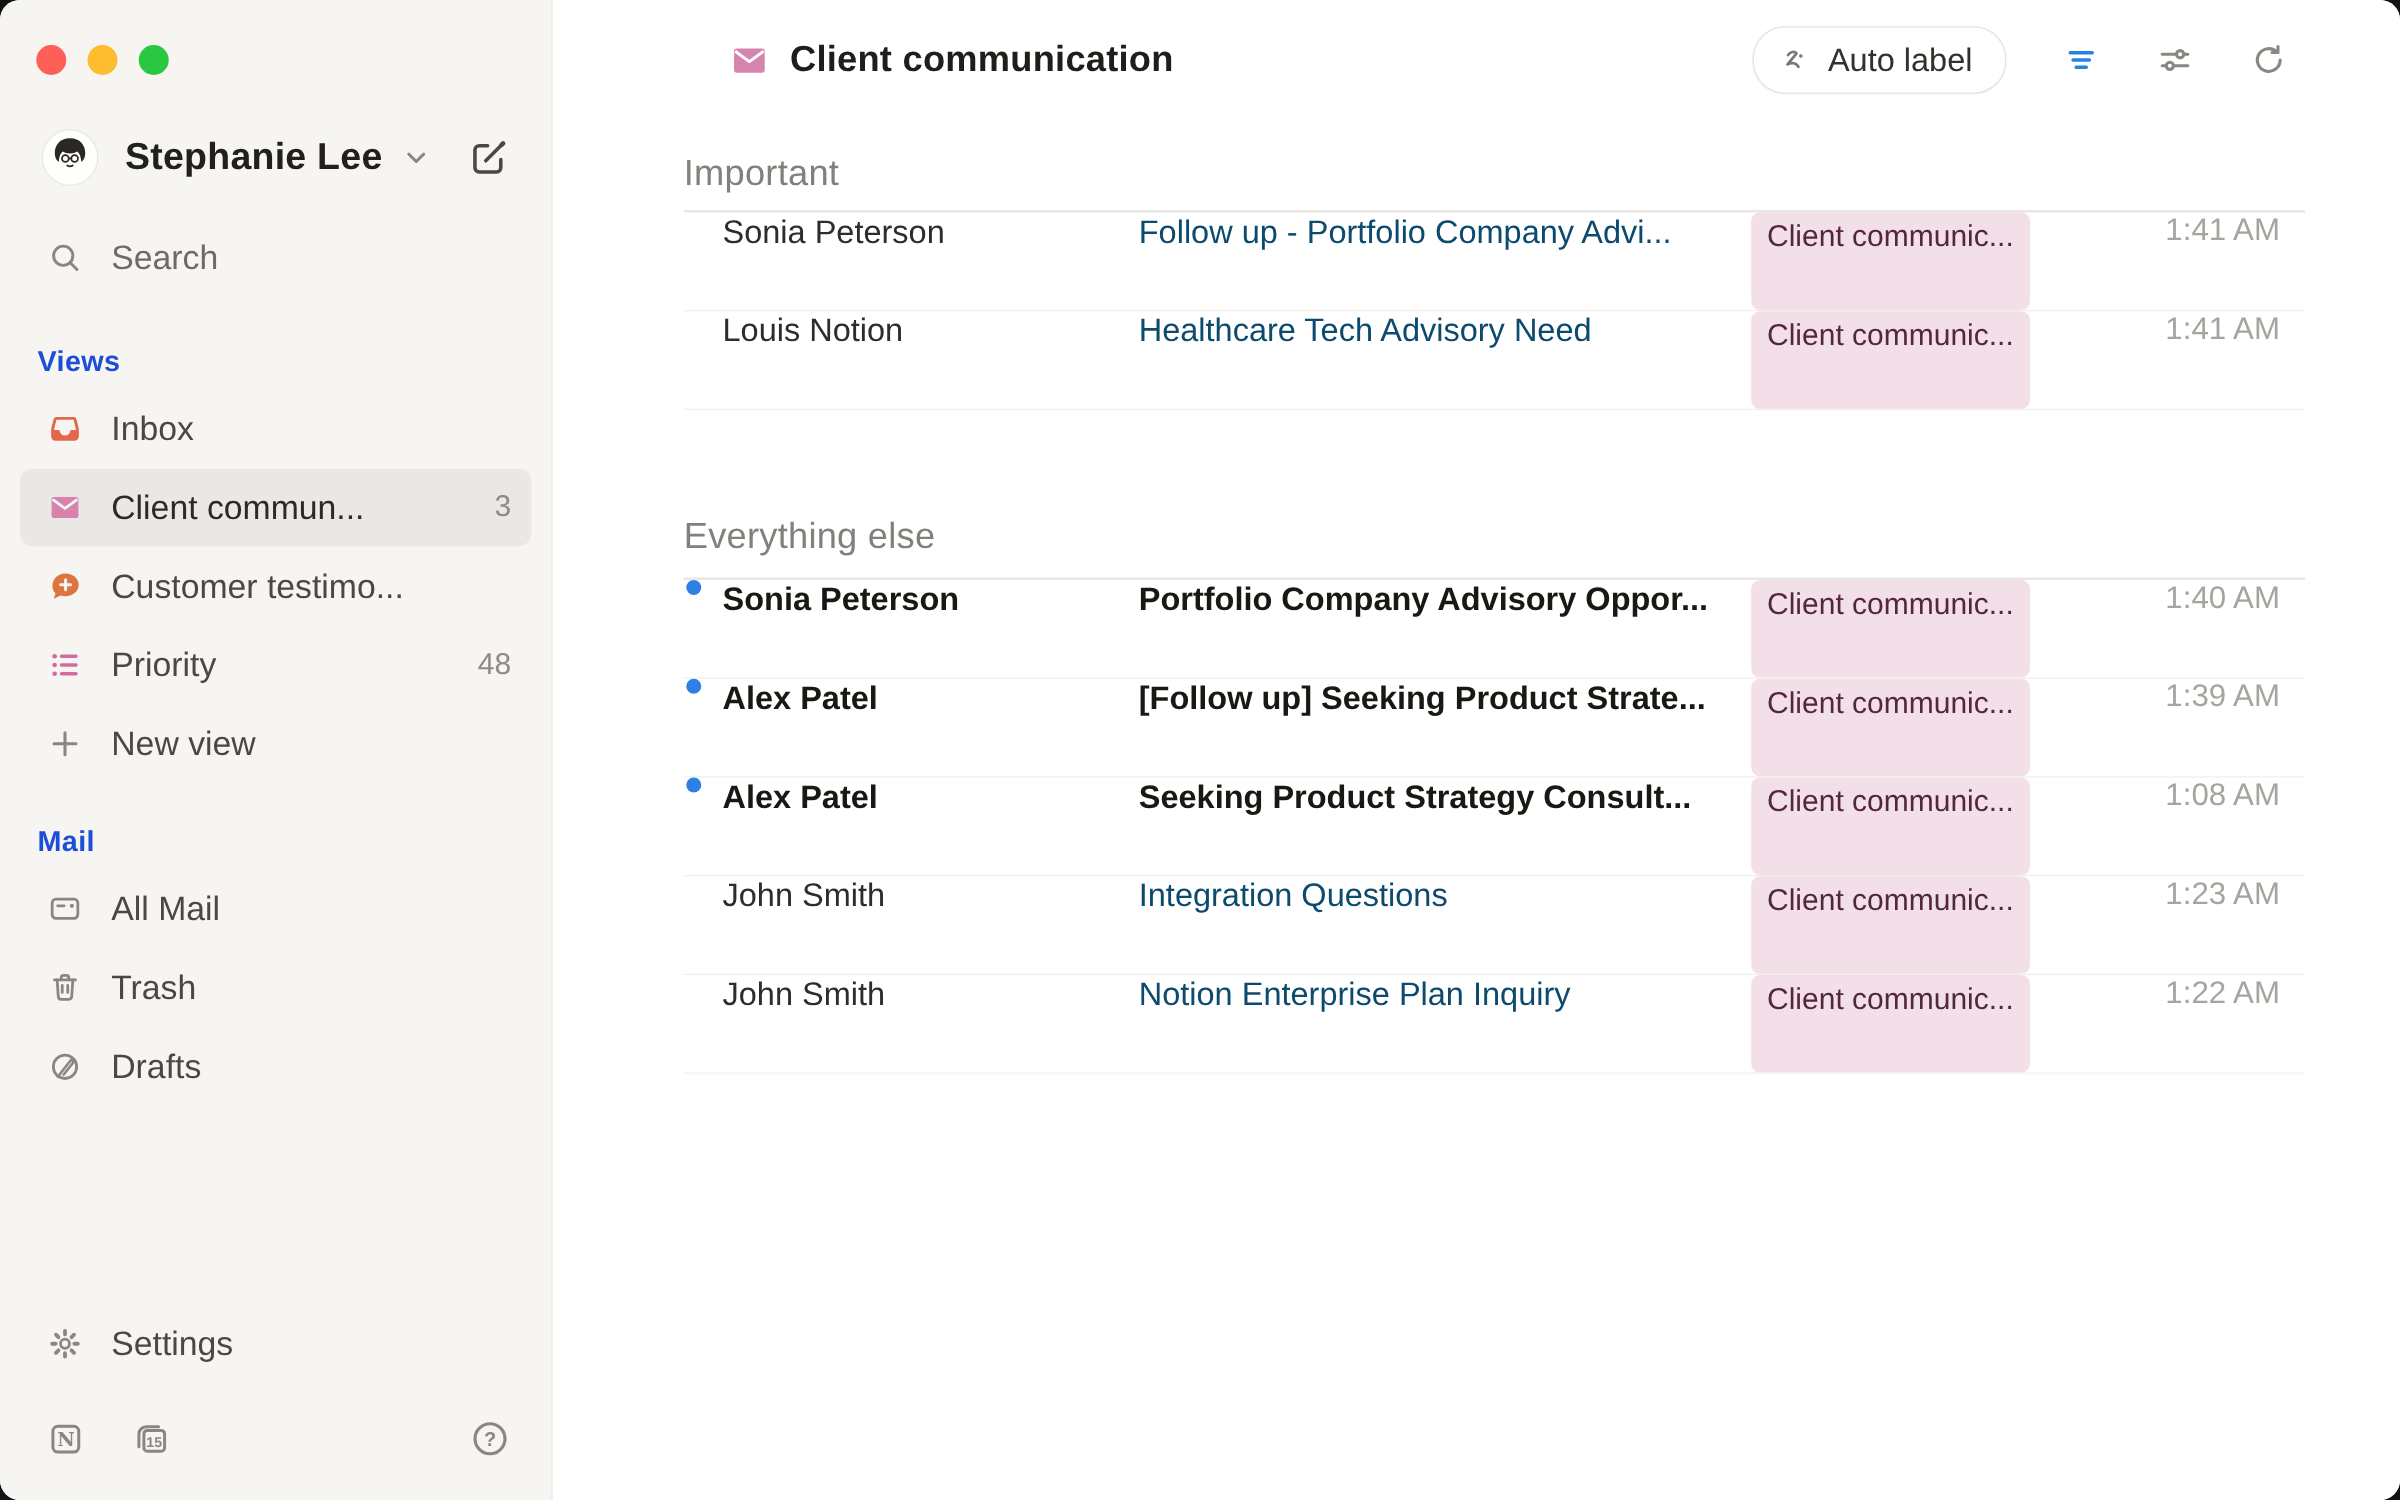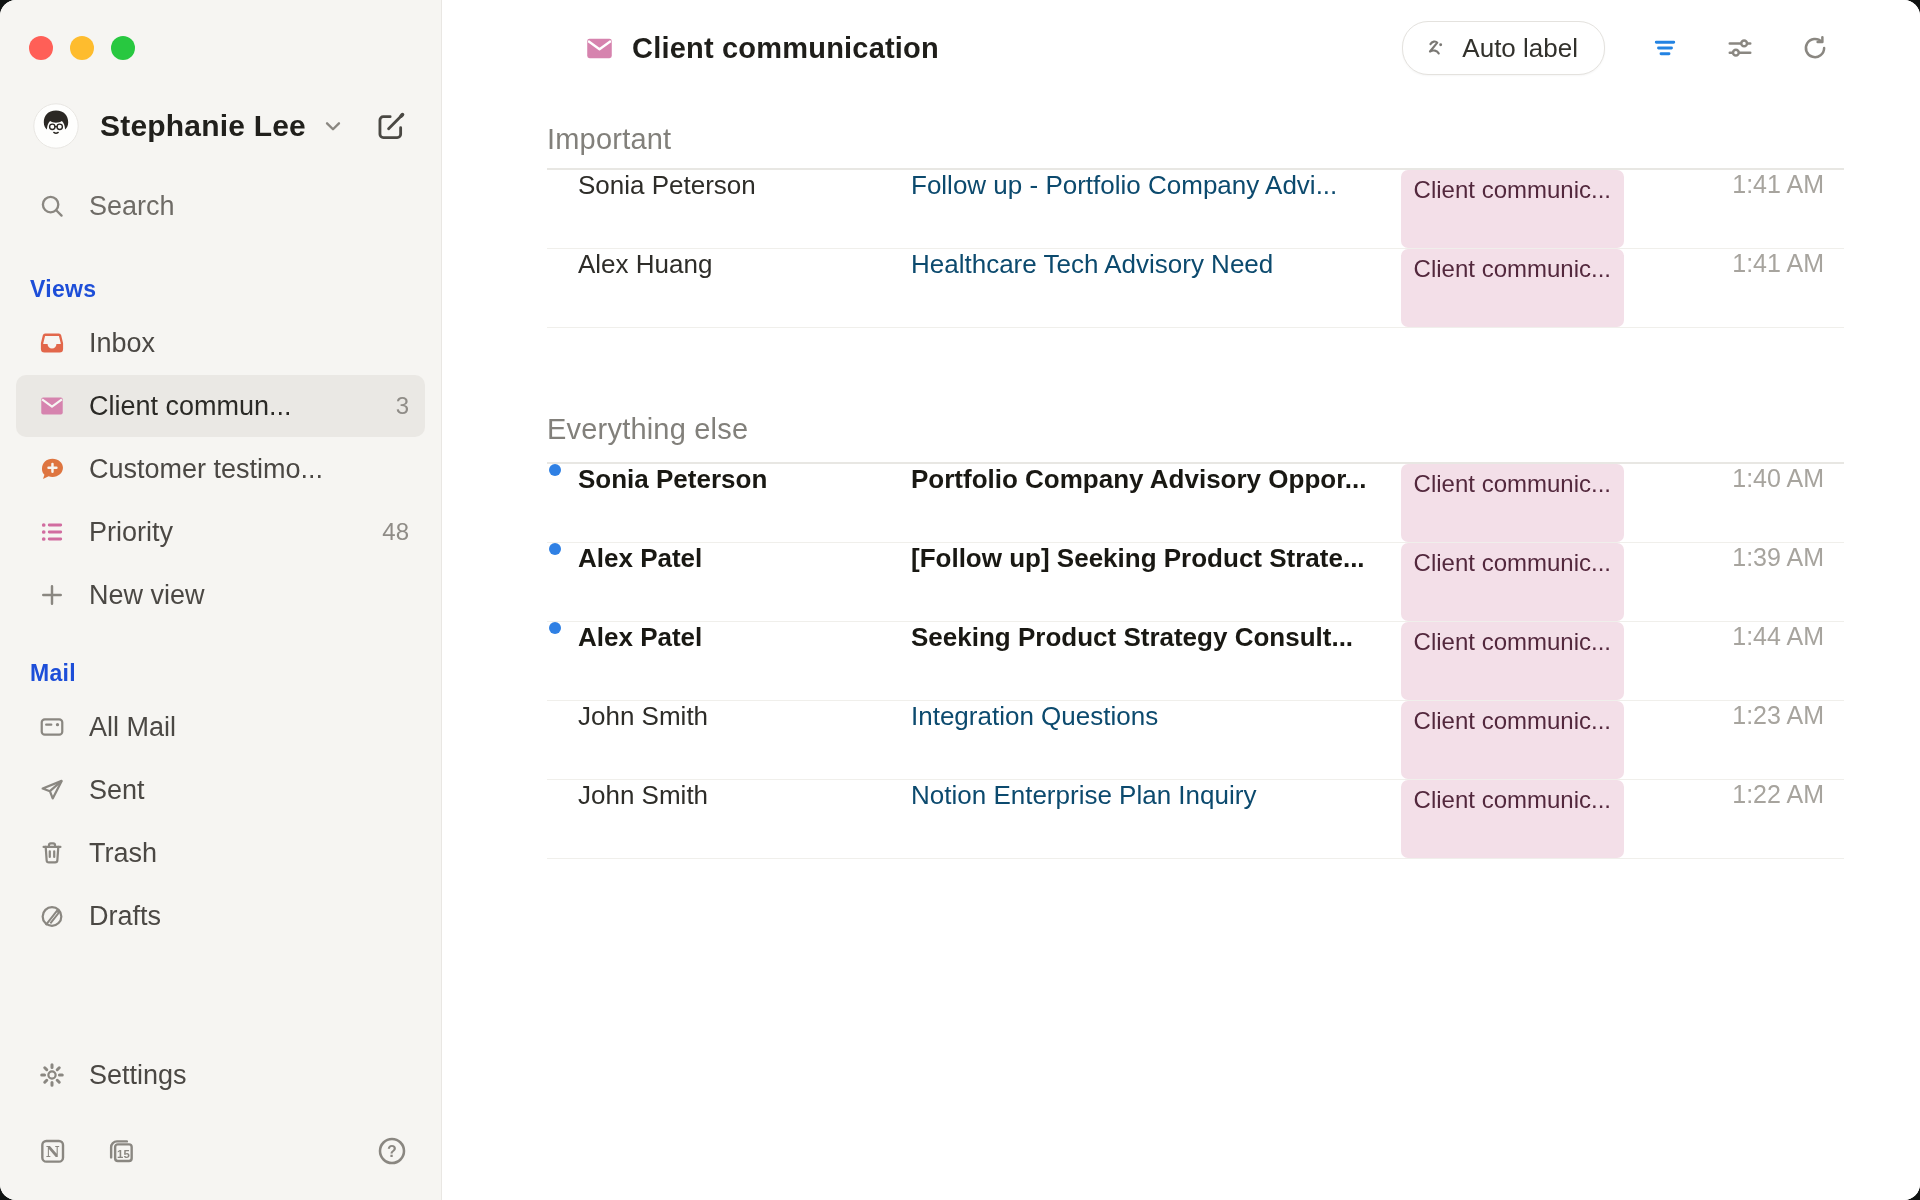--- a/index.html
+++ b/index.html
@@ -312,7 +312,7 @@
           <span class="time">1:41 AM</span>
         </div>
         <div class="row">
-          <span class="sender">Alex Huang</span>
+          <span class="sender">Louis Notion</span>
           <span class="subject">Healthcare Tech Advisory Need</span>
           <span class="tag" style="background: rgb(243, 223, 232); color: rgb(83, 40, 61);">Client communic...</span>
           <span class="time">1:41 AM</span>

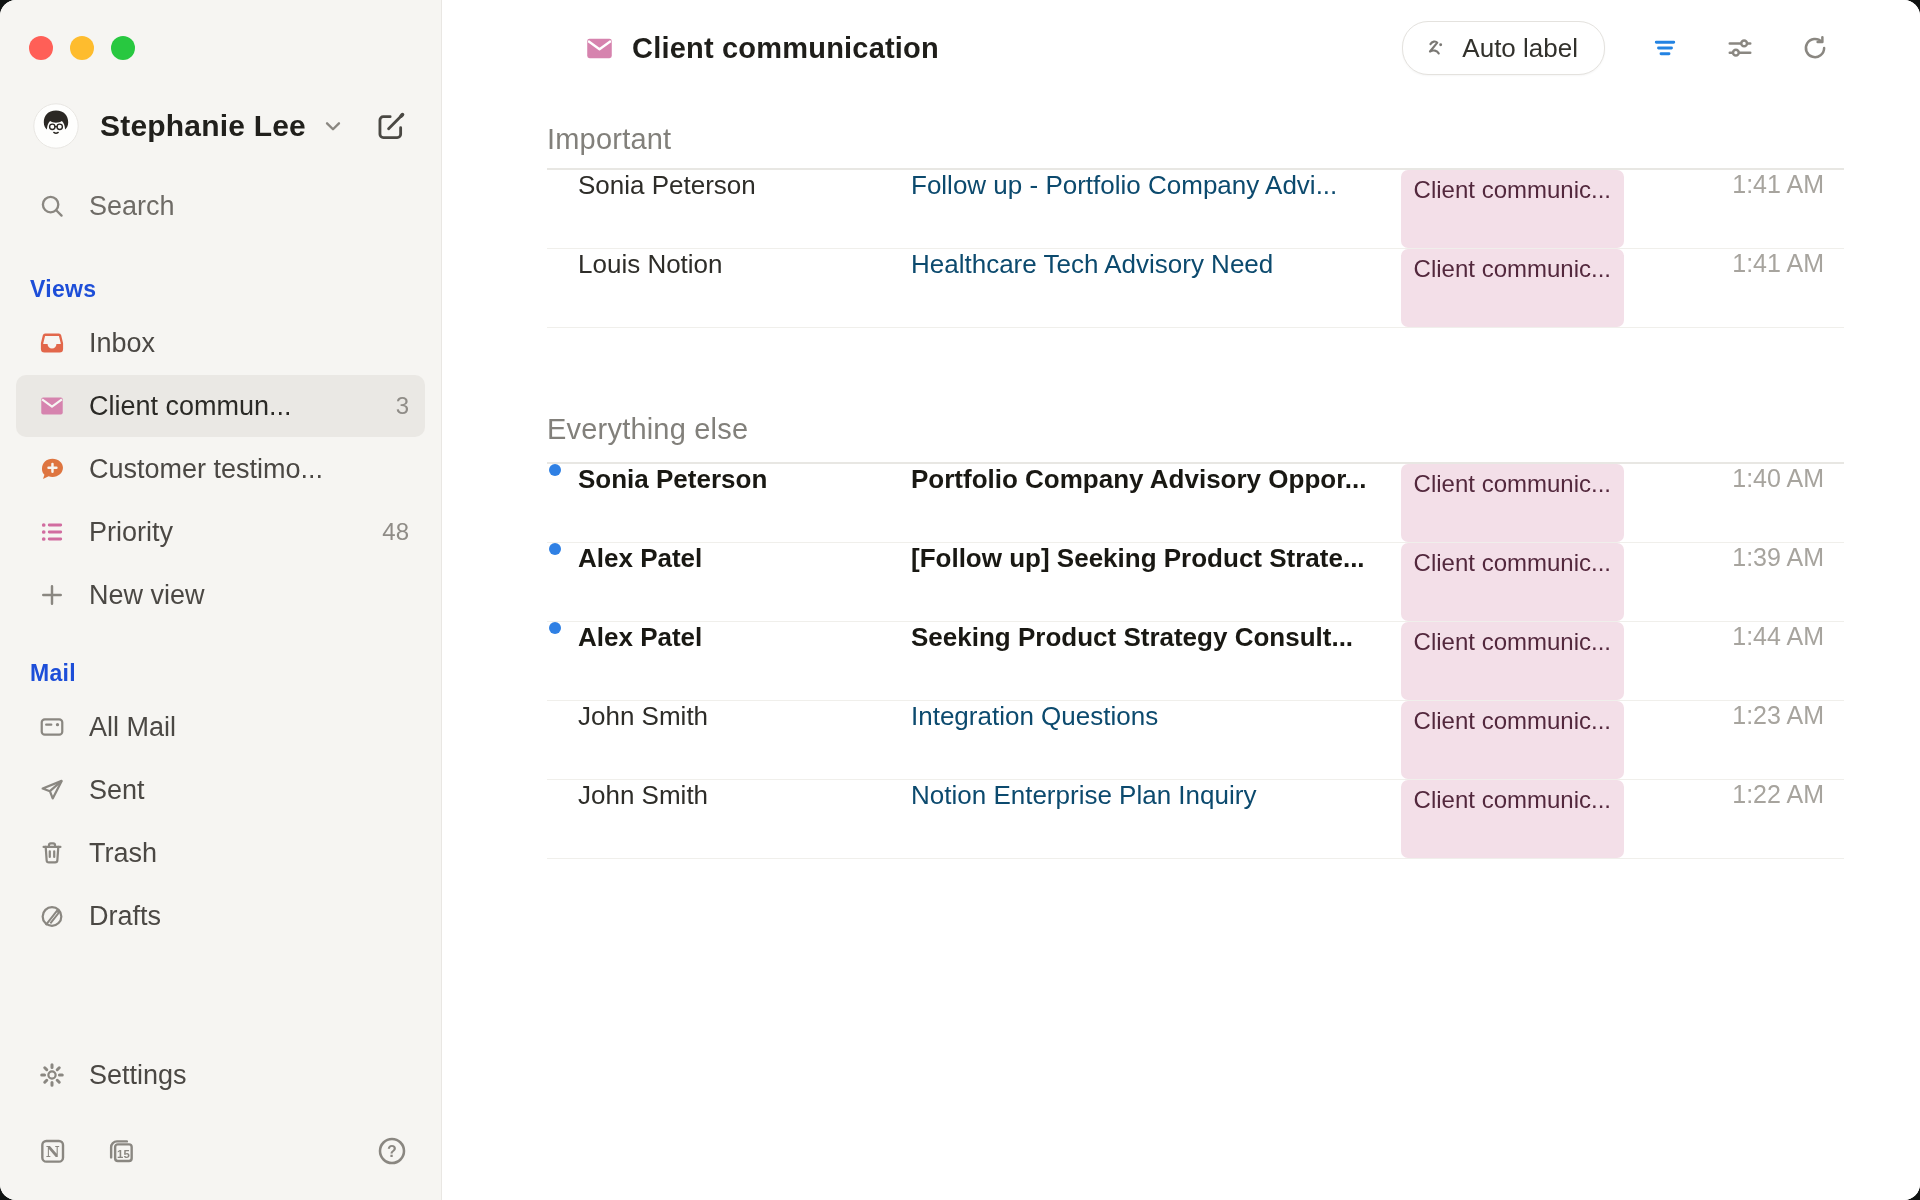--- a/index.html
+++ b/index.html
@@ -338,7 +338,7 @@
           <span class="sender">Alex Patel</span>
           <span class="subject">Seeking Product Strategy Consult...</span>
           <span class="tag" style="background: rgb(243, 223, 232); color: rgb(83, 40, 61);">Client communic...</span>
-          <span class="time">1:44 AM</span>
+          <span class="time">1:08 AM</span>
         </div>
         <div class="row">
           <span class="sender">John Smith</span>

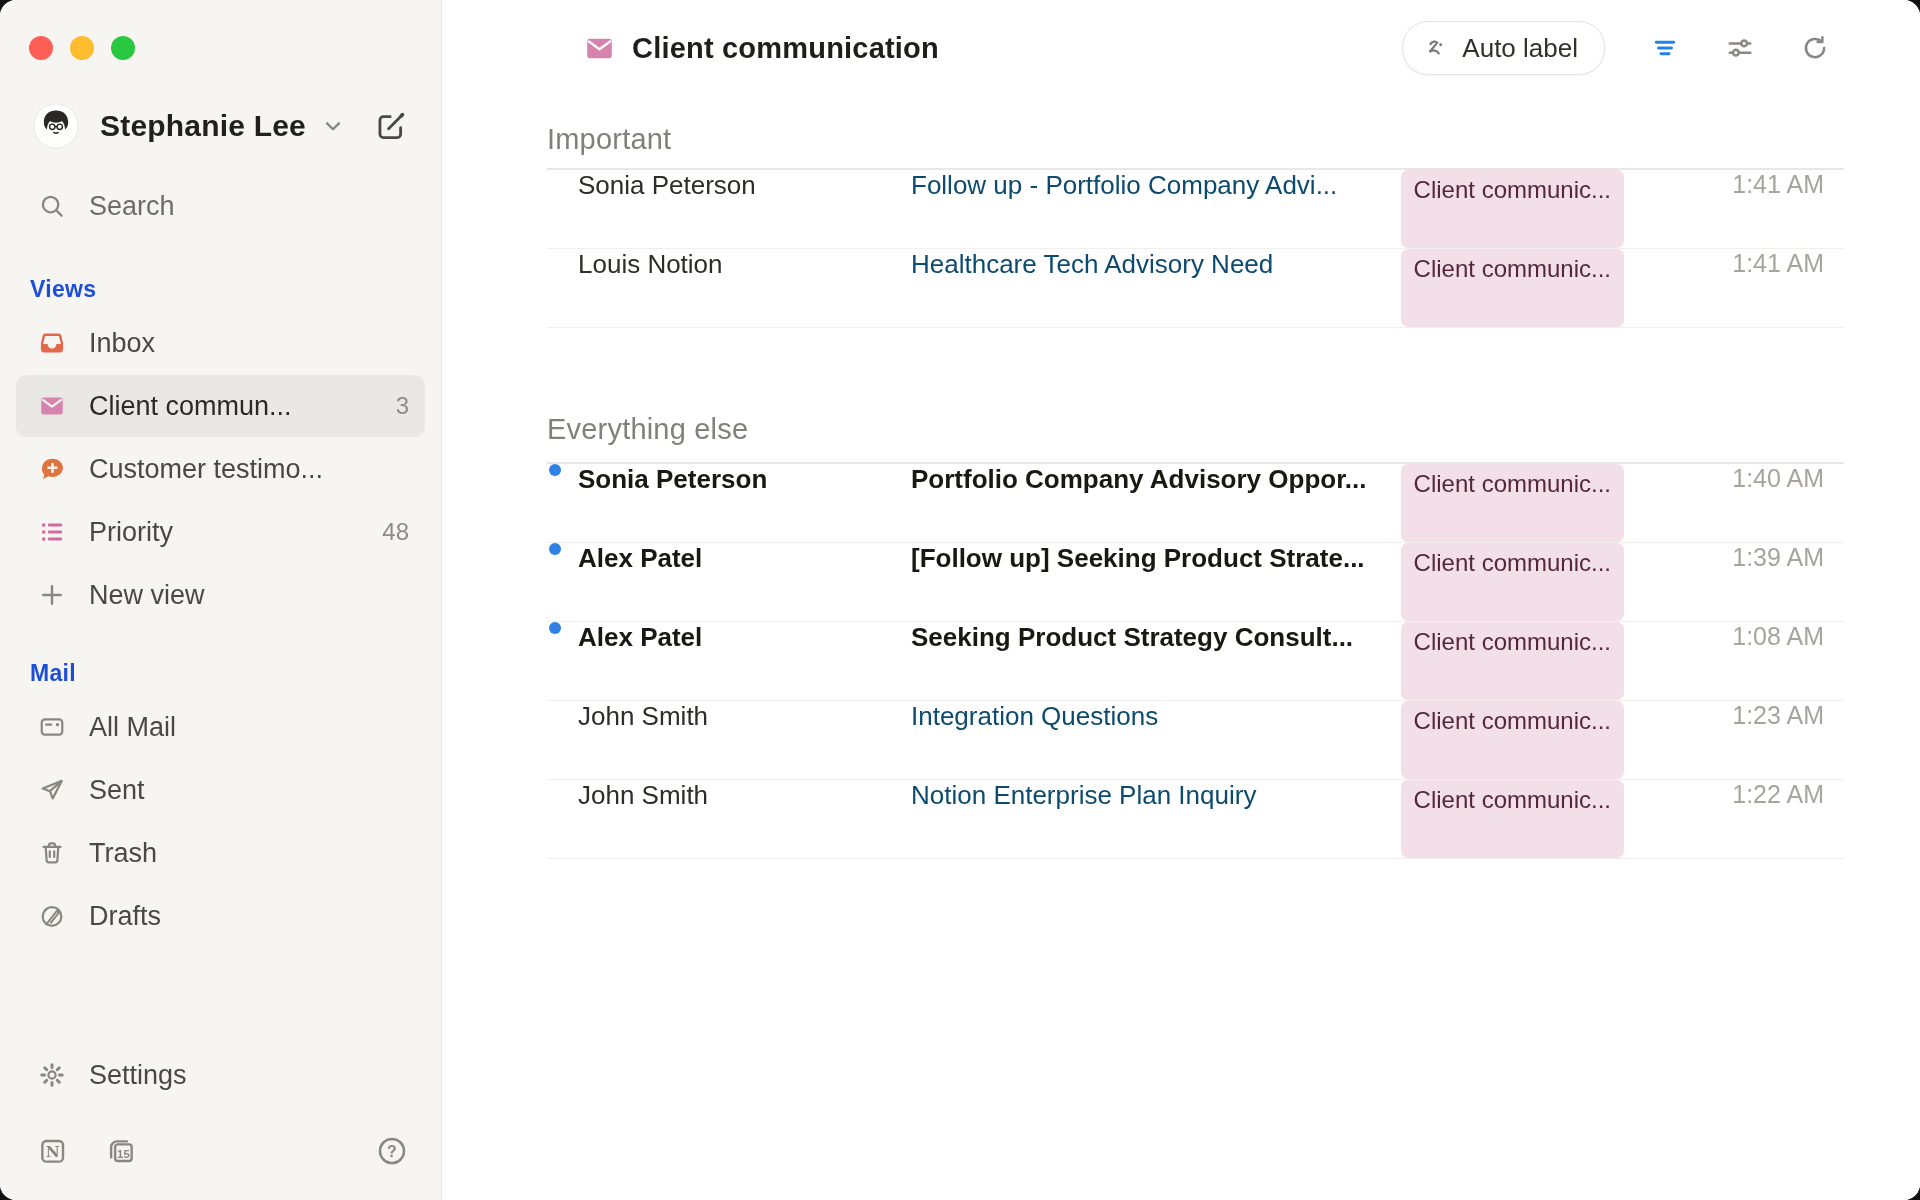--- a/index.html
+++ b/index.html
@@ -183,17 +183,6 @@
         <div class="side-item">
           <span class="side-icon">
             <svg viewBox="0 0 24 24">
-              <g fill="none" stroke="#8A8781" stroke-width="1.9" stroke-linejoin="round">
-                <path d="M20.3 4.2 4 10.7l6.2 2.3 2.4 6.2 7.7-15z"></path>
-                <path d="M10.2 13 20.3 4.2"></path>
-              </g>
-            </svg>
-          </span>
-          <span class="side-label">Sent</span>
-        </div>
-        <div class="side-item">
-          <span class="side-icon">
-            <svg viewBox="0 0 24 24">
               <g fill="none" stroke="#8A8781" stroke-width="1.9" stroke-linecap="round" stroke-linejoin="round">
                 <path d="M4.8 6.8h14.4"></path>
                 <path d="M9.4 6.8V5.3A1.6 1.6 0 0 1 11 3.7h2a1.6 1.6 0 0 1 1.6 1.6v1.5"></path>

